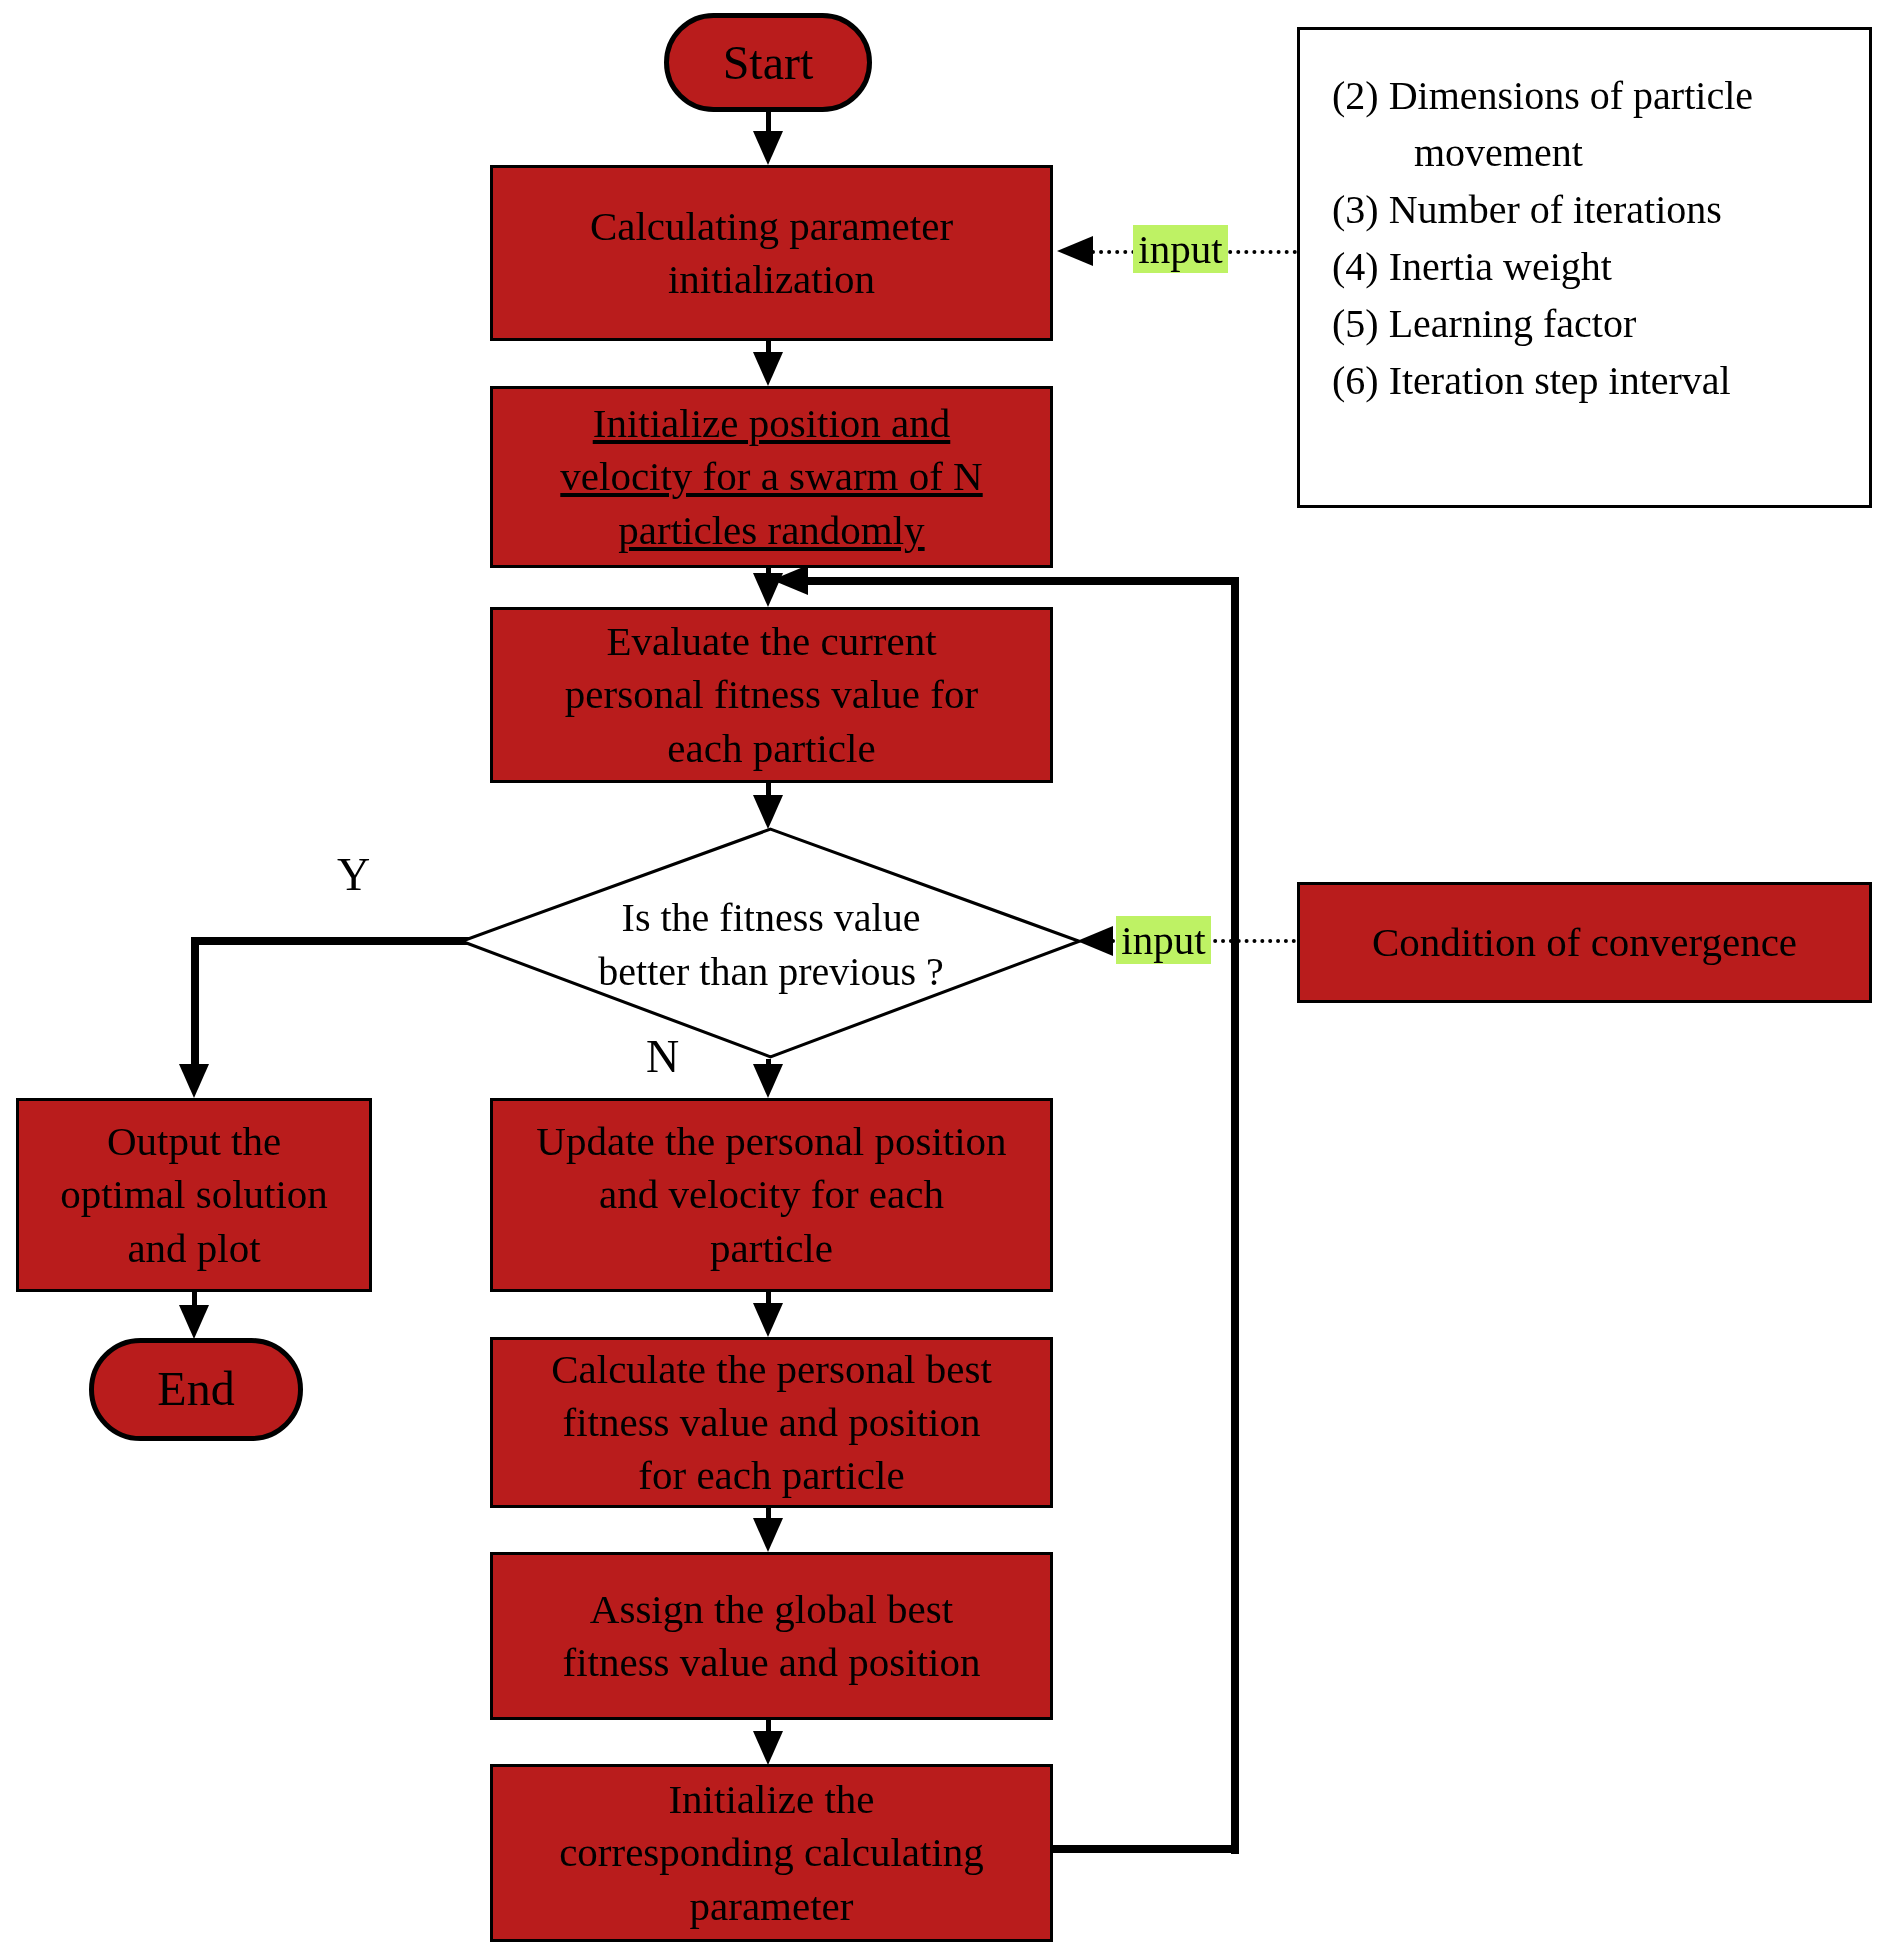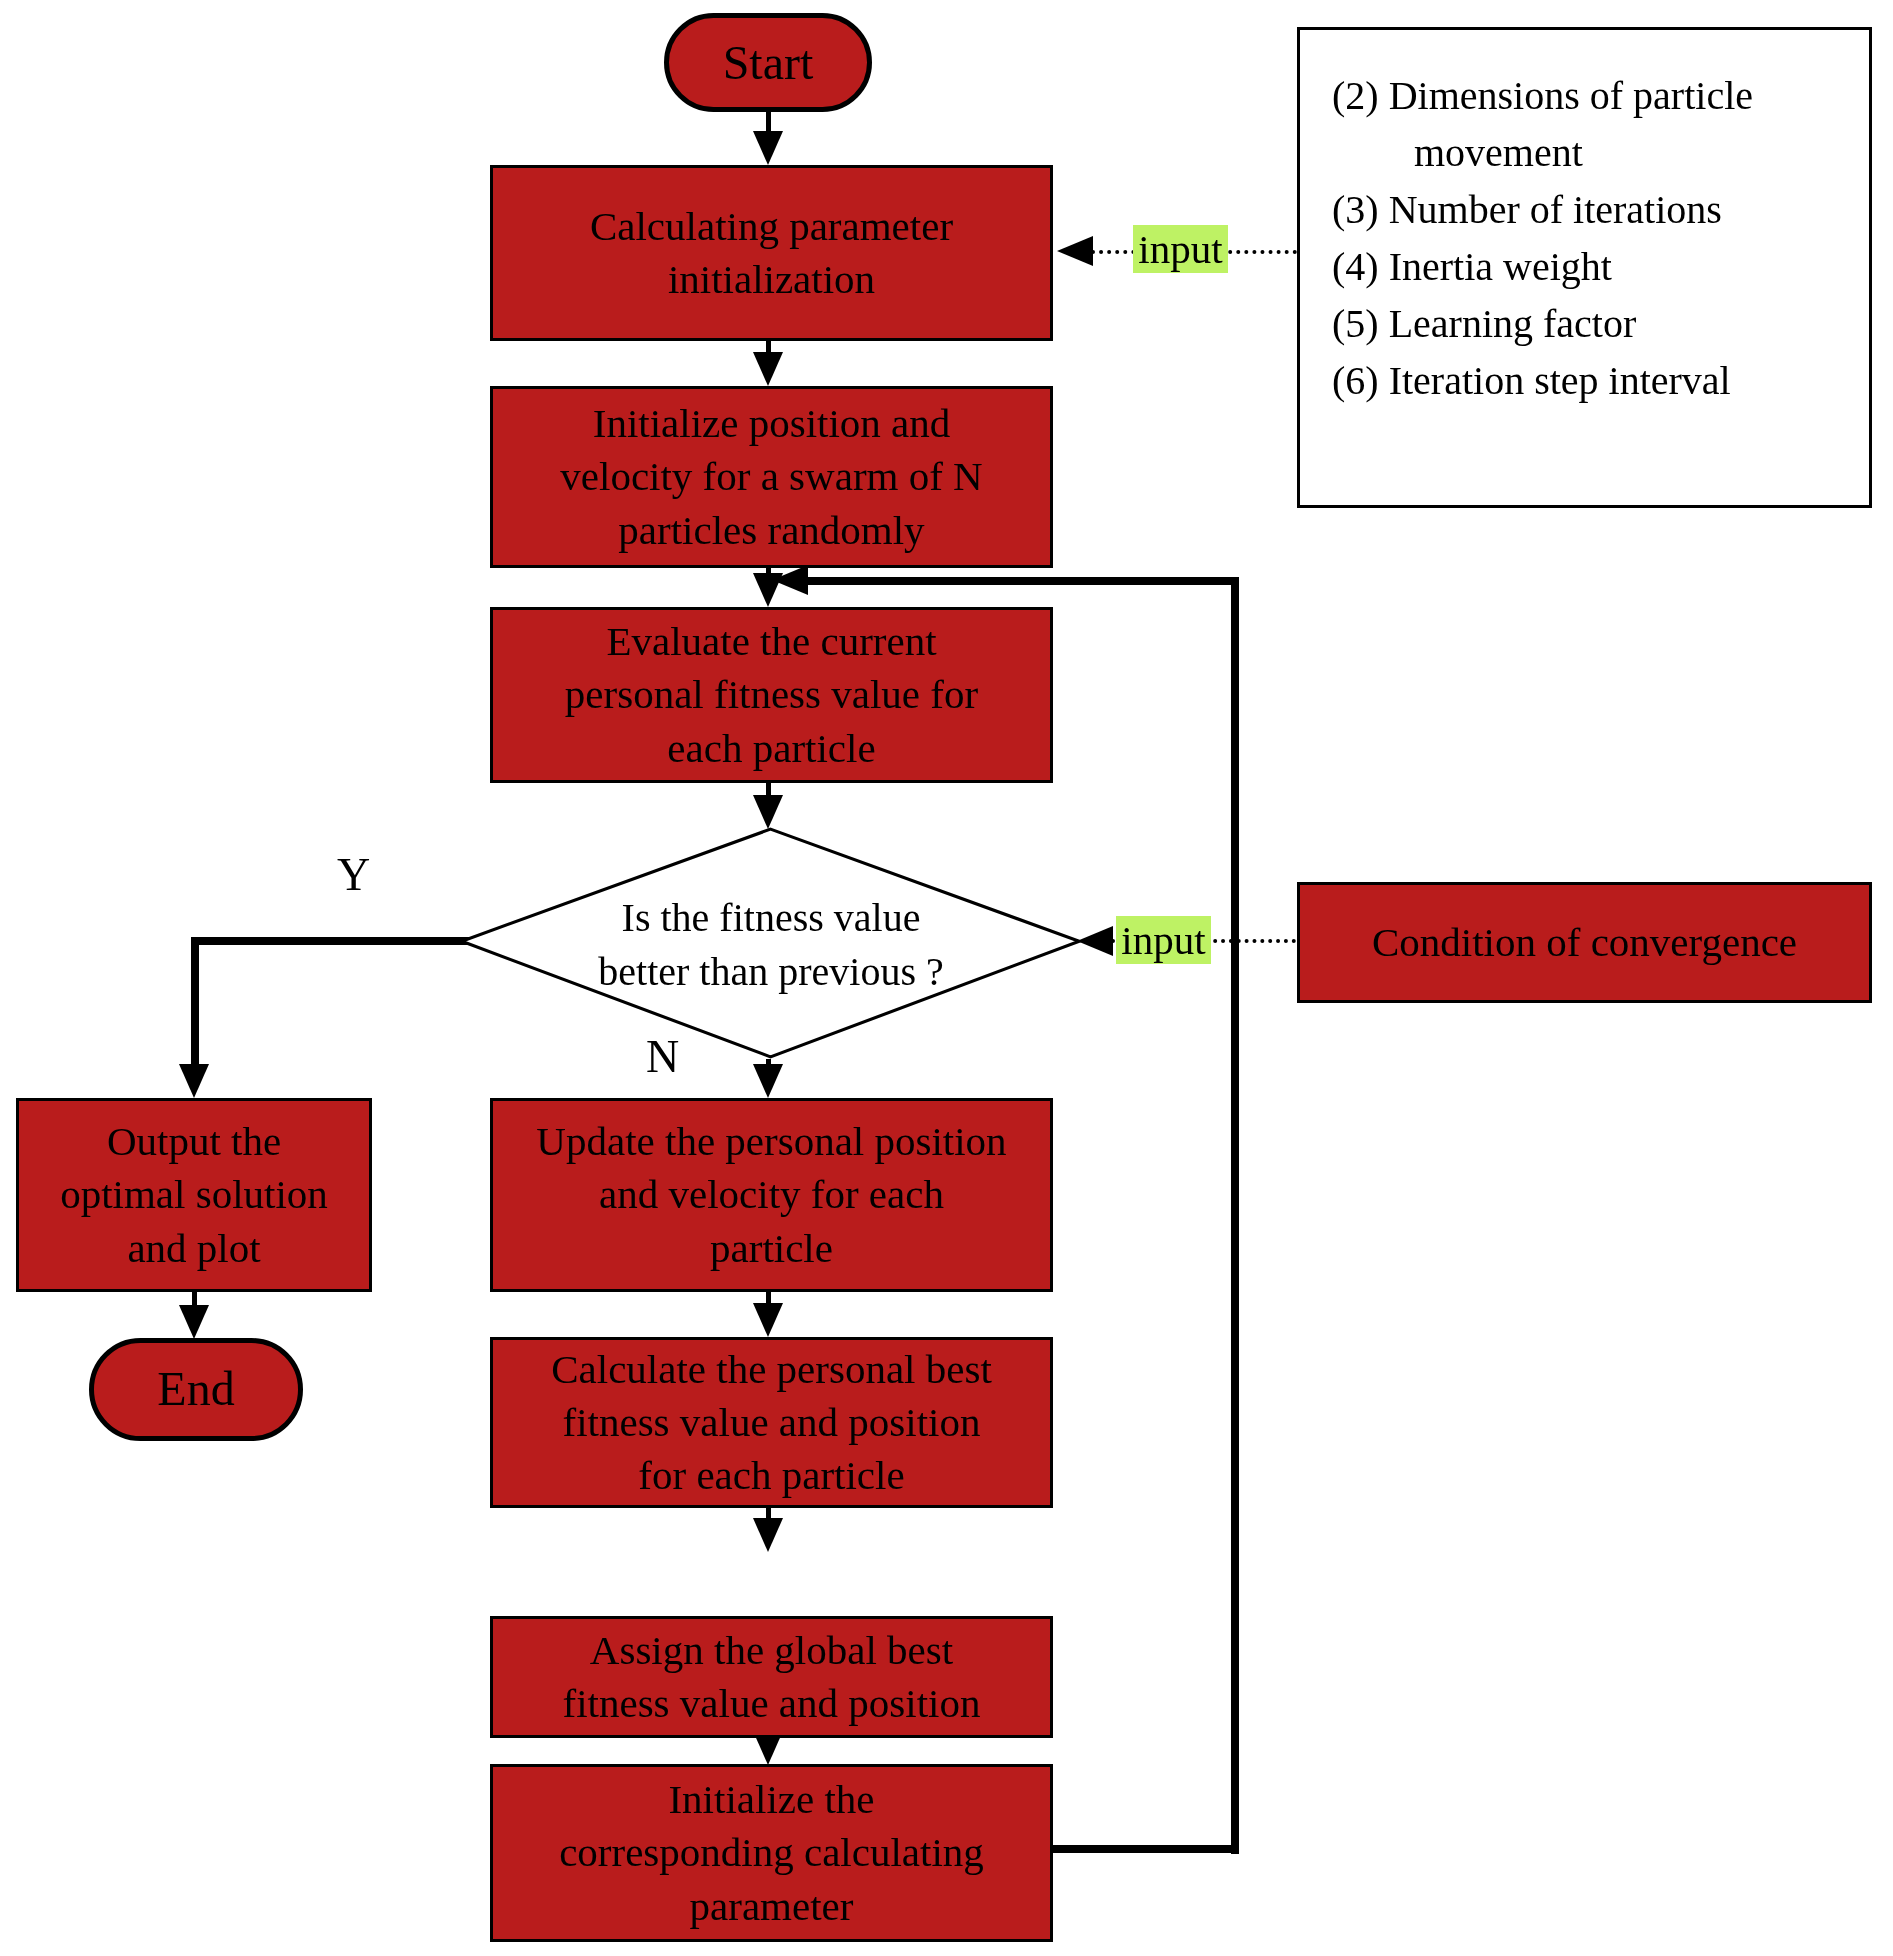--- a/index.html
+++ b/index.html
@@ -121,7 +121,7 @@
   <div class="box" style="left:490px;top:165px;width:563px;height:176px;">Calculating parameter
 initialization</div>
 
-  <div class="box" style="left:490px;top:386px;width:563px;height:182px;">Initialize position and
+  <div class="box" style="left:490px;top:386px;width:563px;height:182px;text-decoration:underline;">Initialize position and
 velocity for a swarm of N
 particles randomly</div>
 

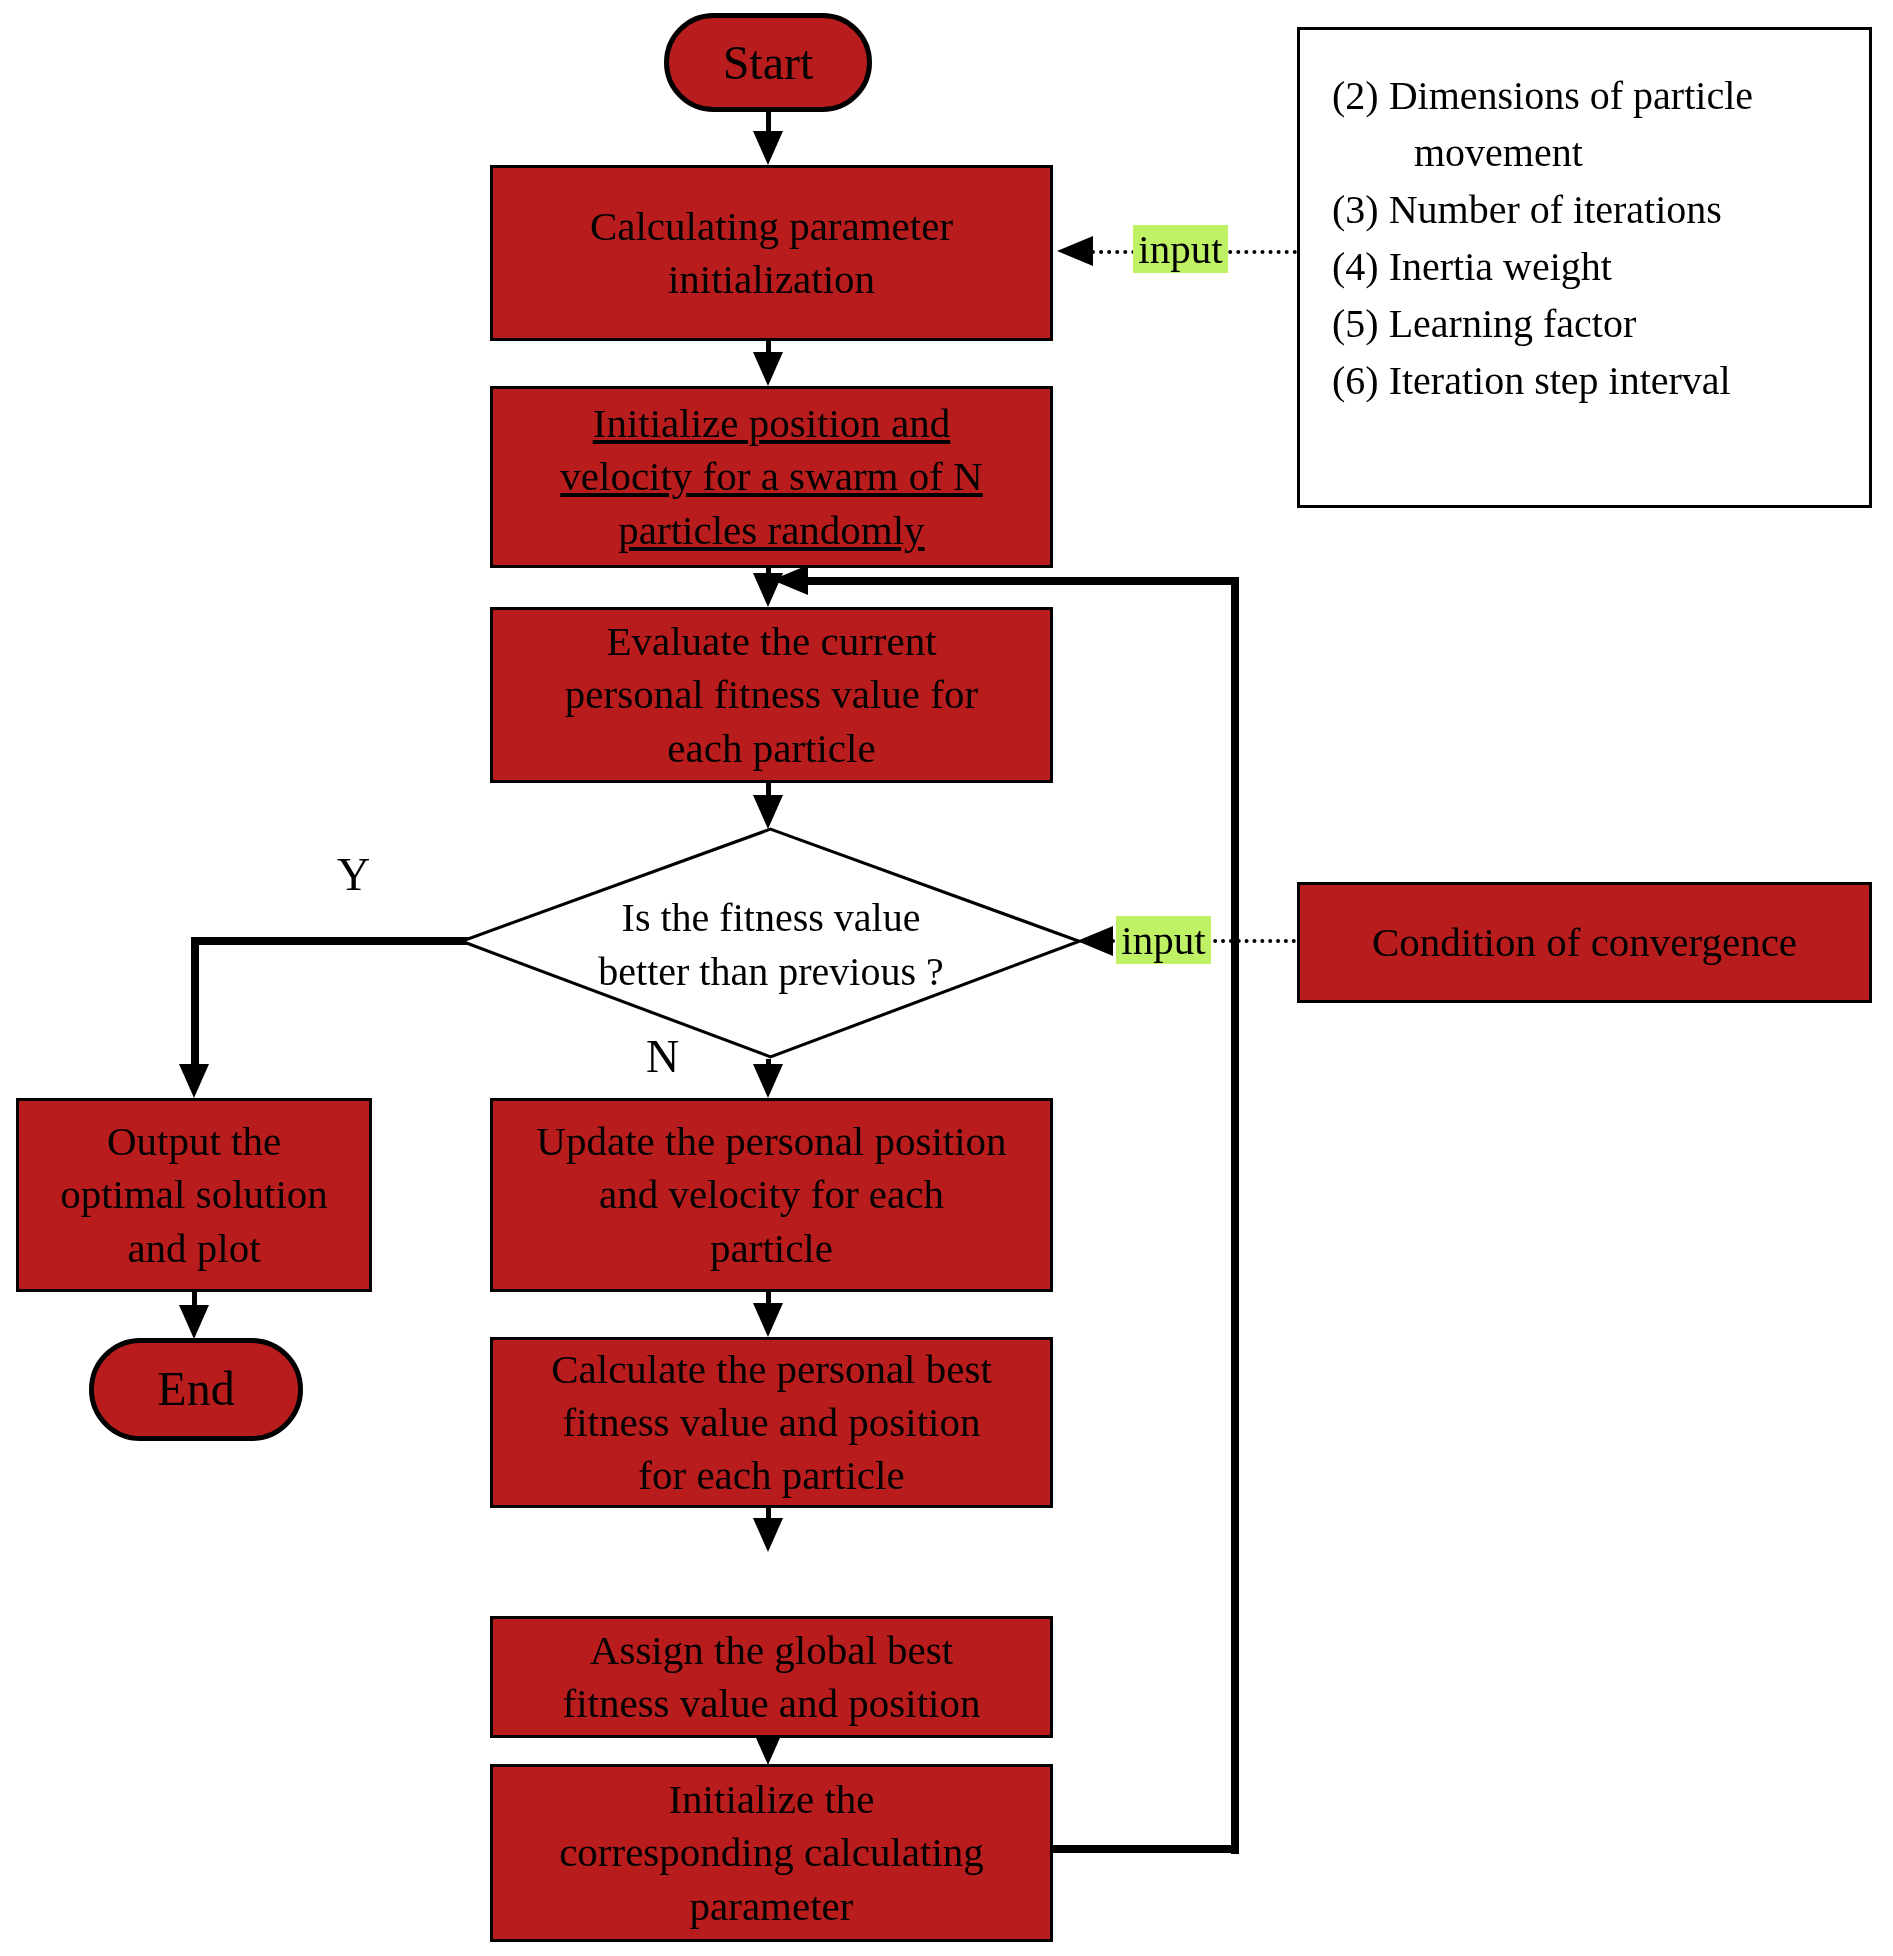--- a/index.html
+++ b/index.html
@@ -149,7 +149,7 @@
 fitness value and position
 for each particle</div>
 
-  <div class="box" style="left:490px;top:1616px;width:563px;height:122px;">Assign the global best
+  <div class="box" style="left:490px;top:1552px;width:563px;height:168px;">Assign the global best
 fitness value and position</div>
 
   <div class="box" style="left:490px;top:1764px;width:563px;height:178px;">Initialize the

